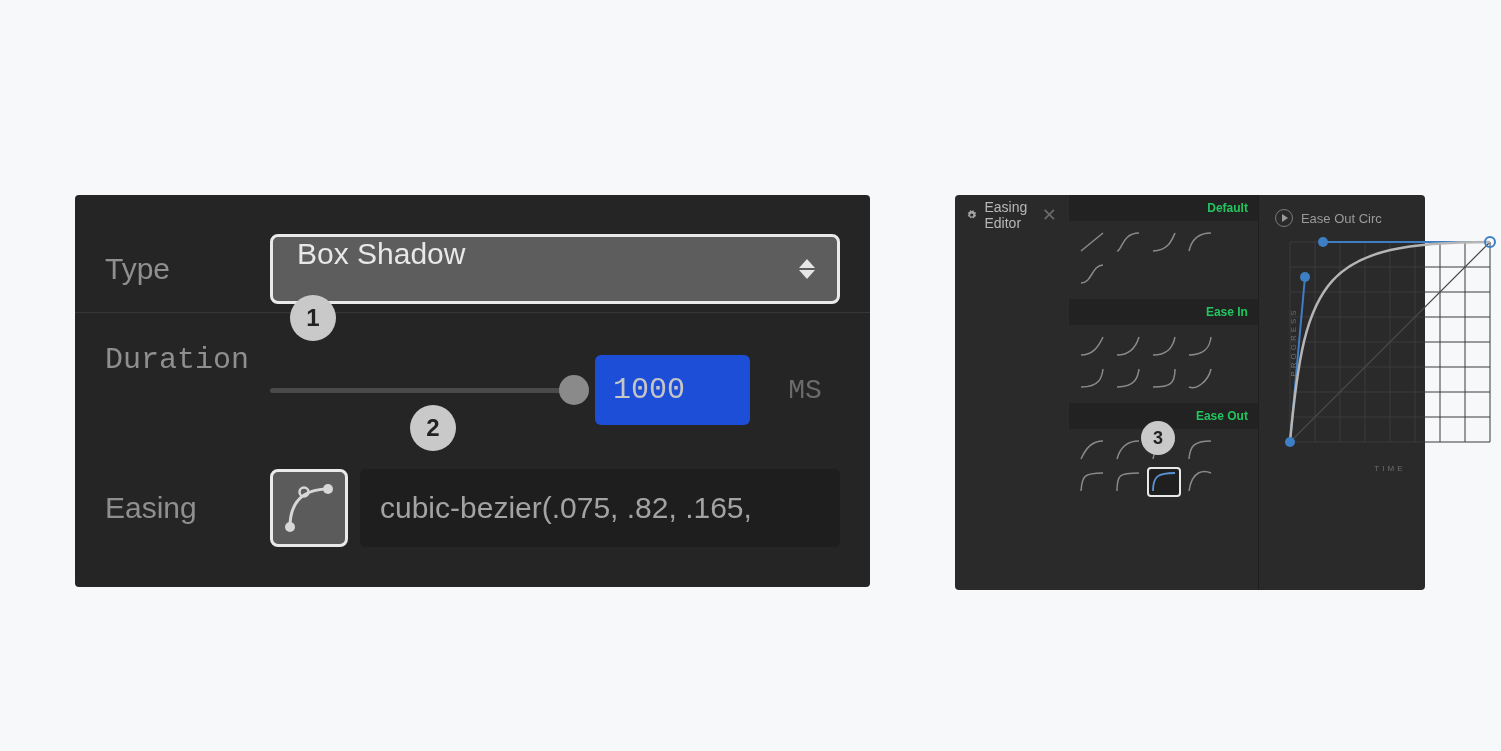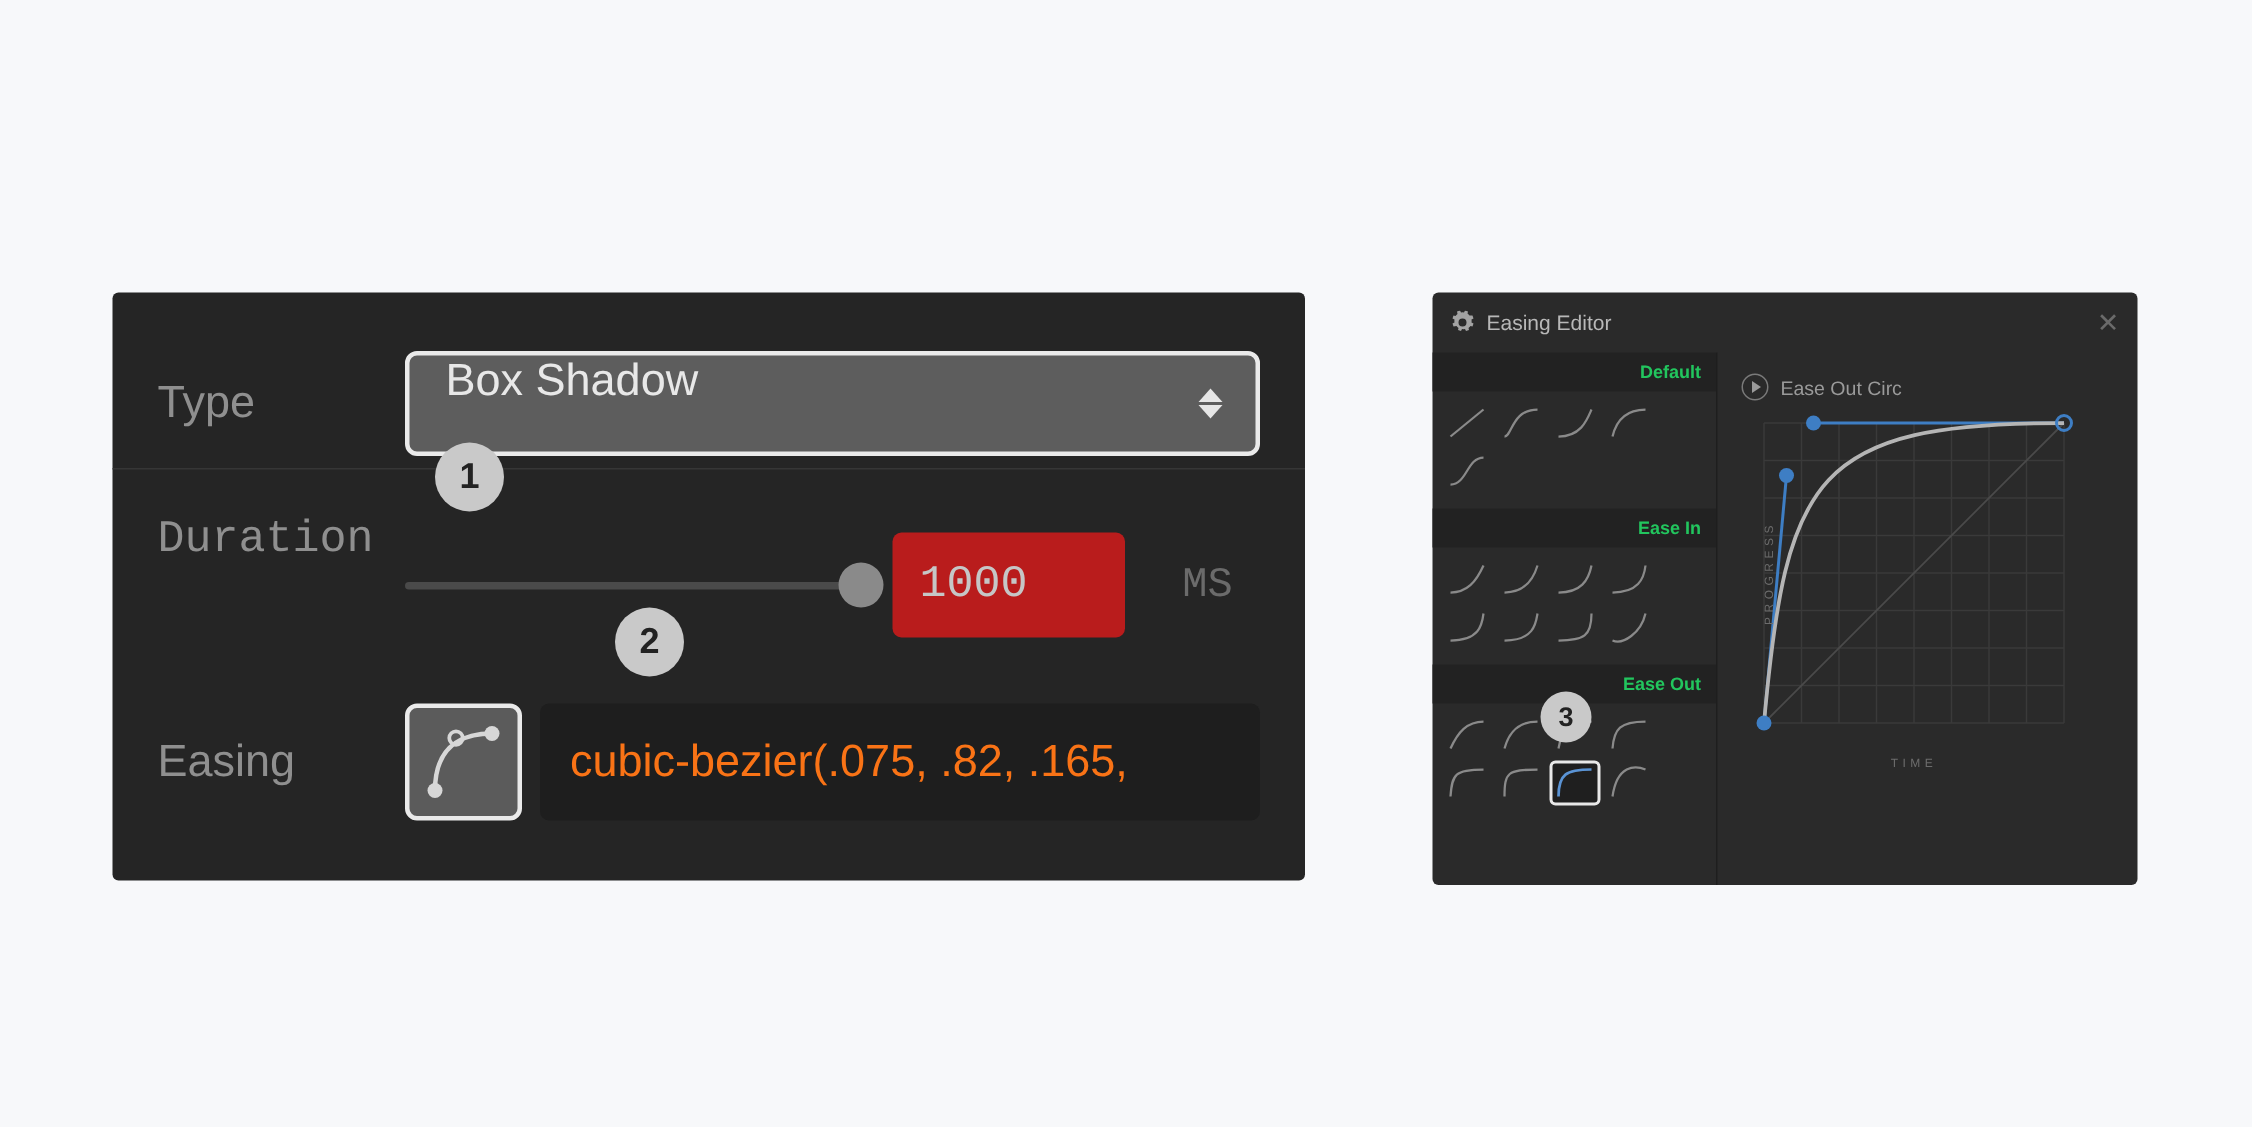--- a/index.html
+++ b/index.html
@@ -161,7 +161,6 @@
     background: #2a2a2a;
     border-radius: 4px;
     display: flex;
-    flex-direction: column;
   }
   .ee-header {
     height: 40px;

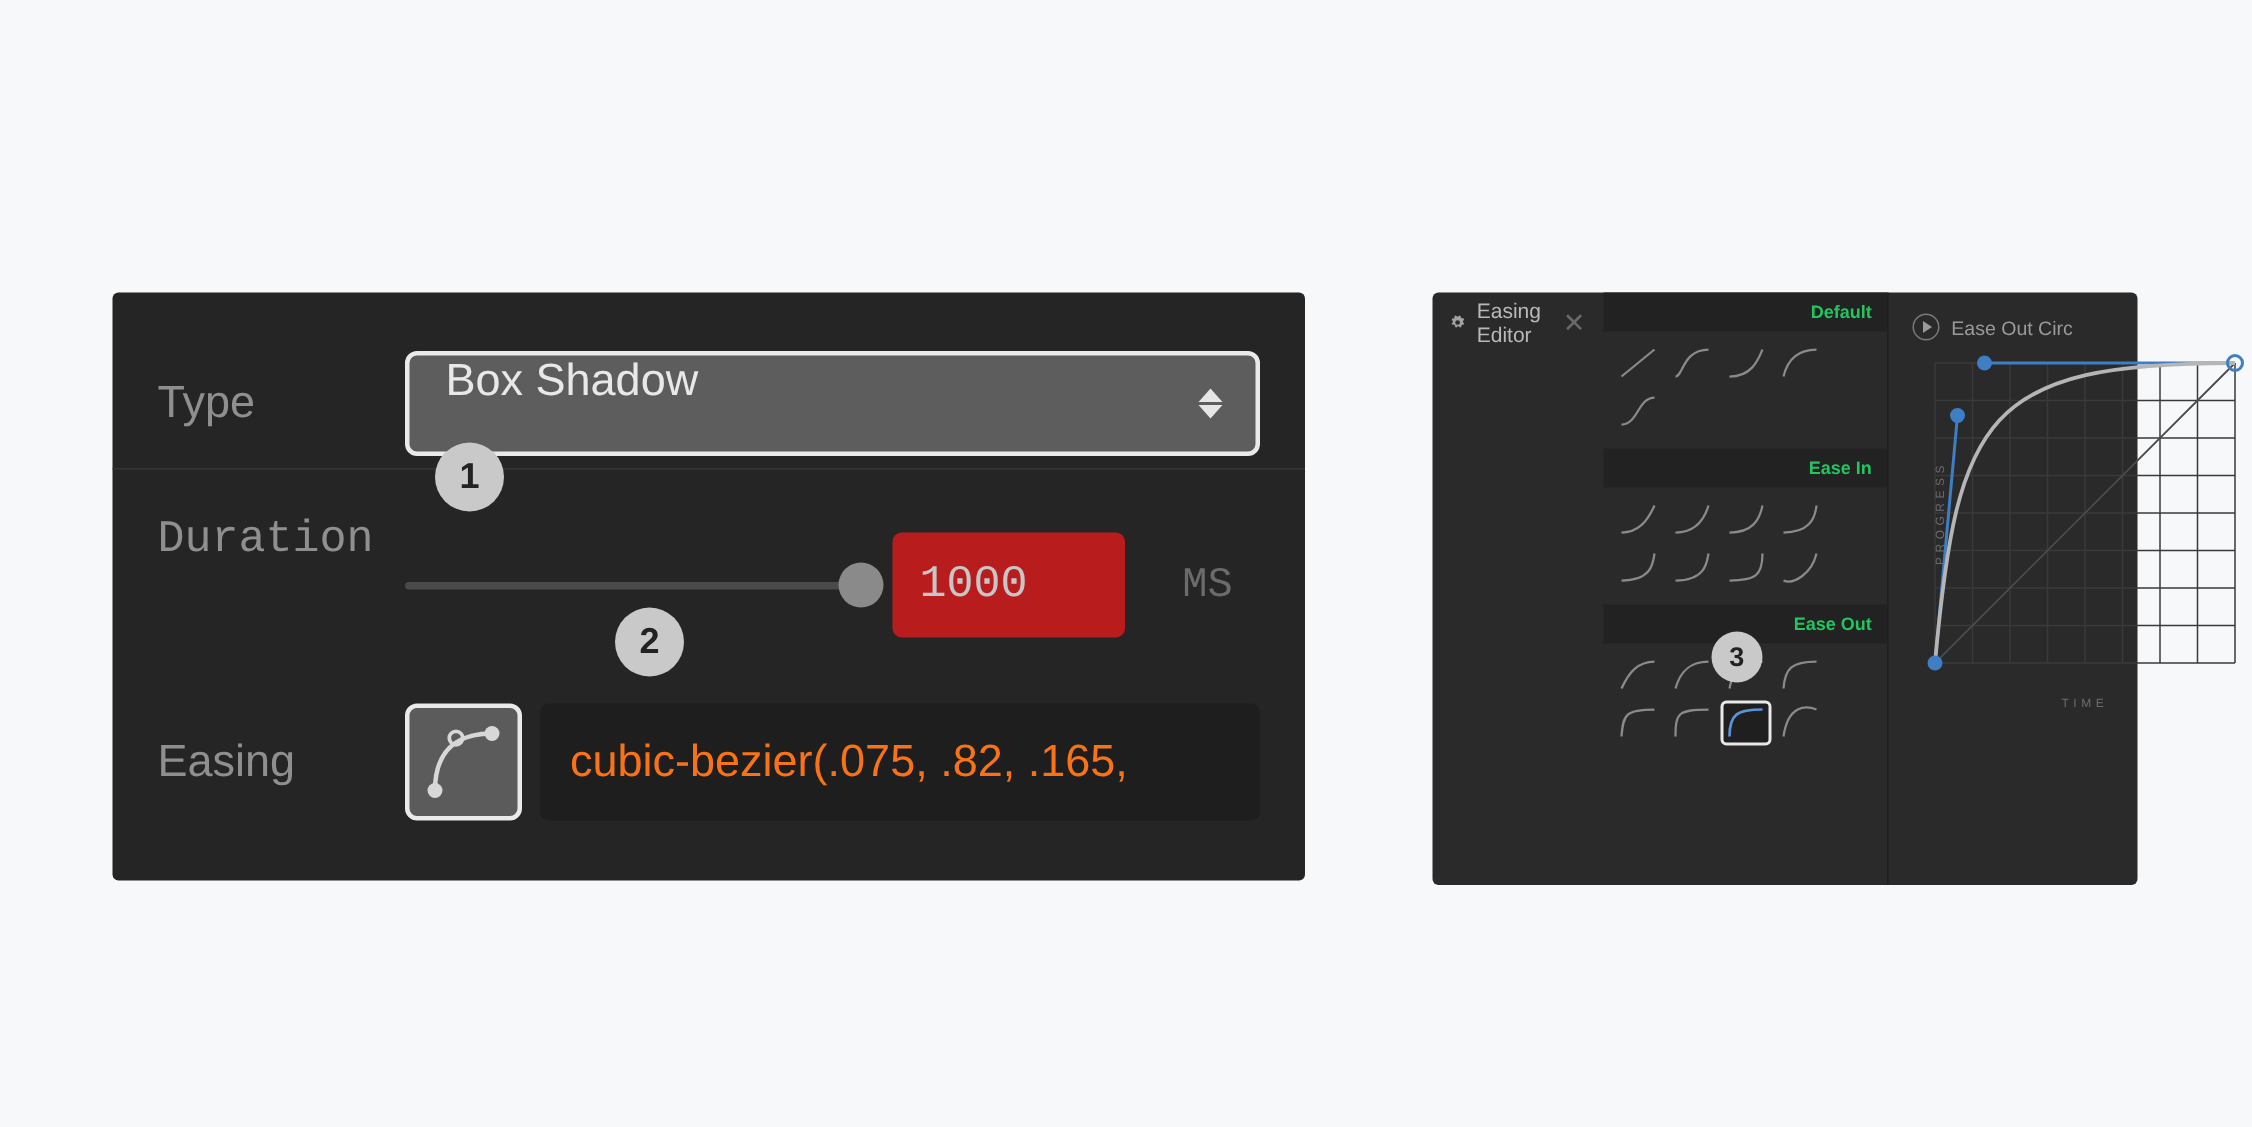--- a/index.html
+++ b/index.html
@@ -95,7 +95,7 @@
   .num-input {
     width: 155px;
     height: 70px;
-    background: #b91c1c;
+    background: #1d4ed8;
     border-radius: 6px;
     display: flex;
     align-items: center;

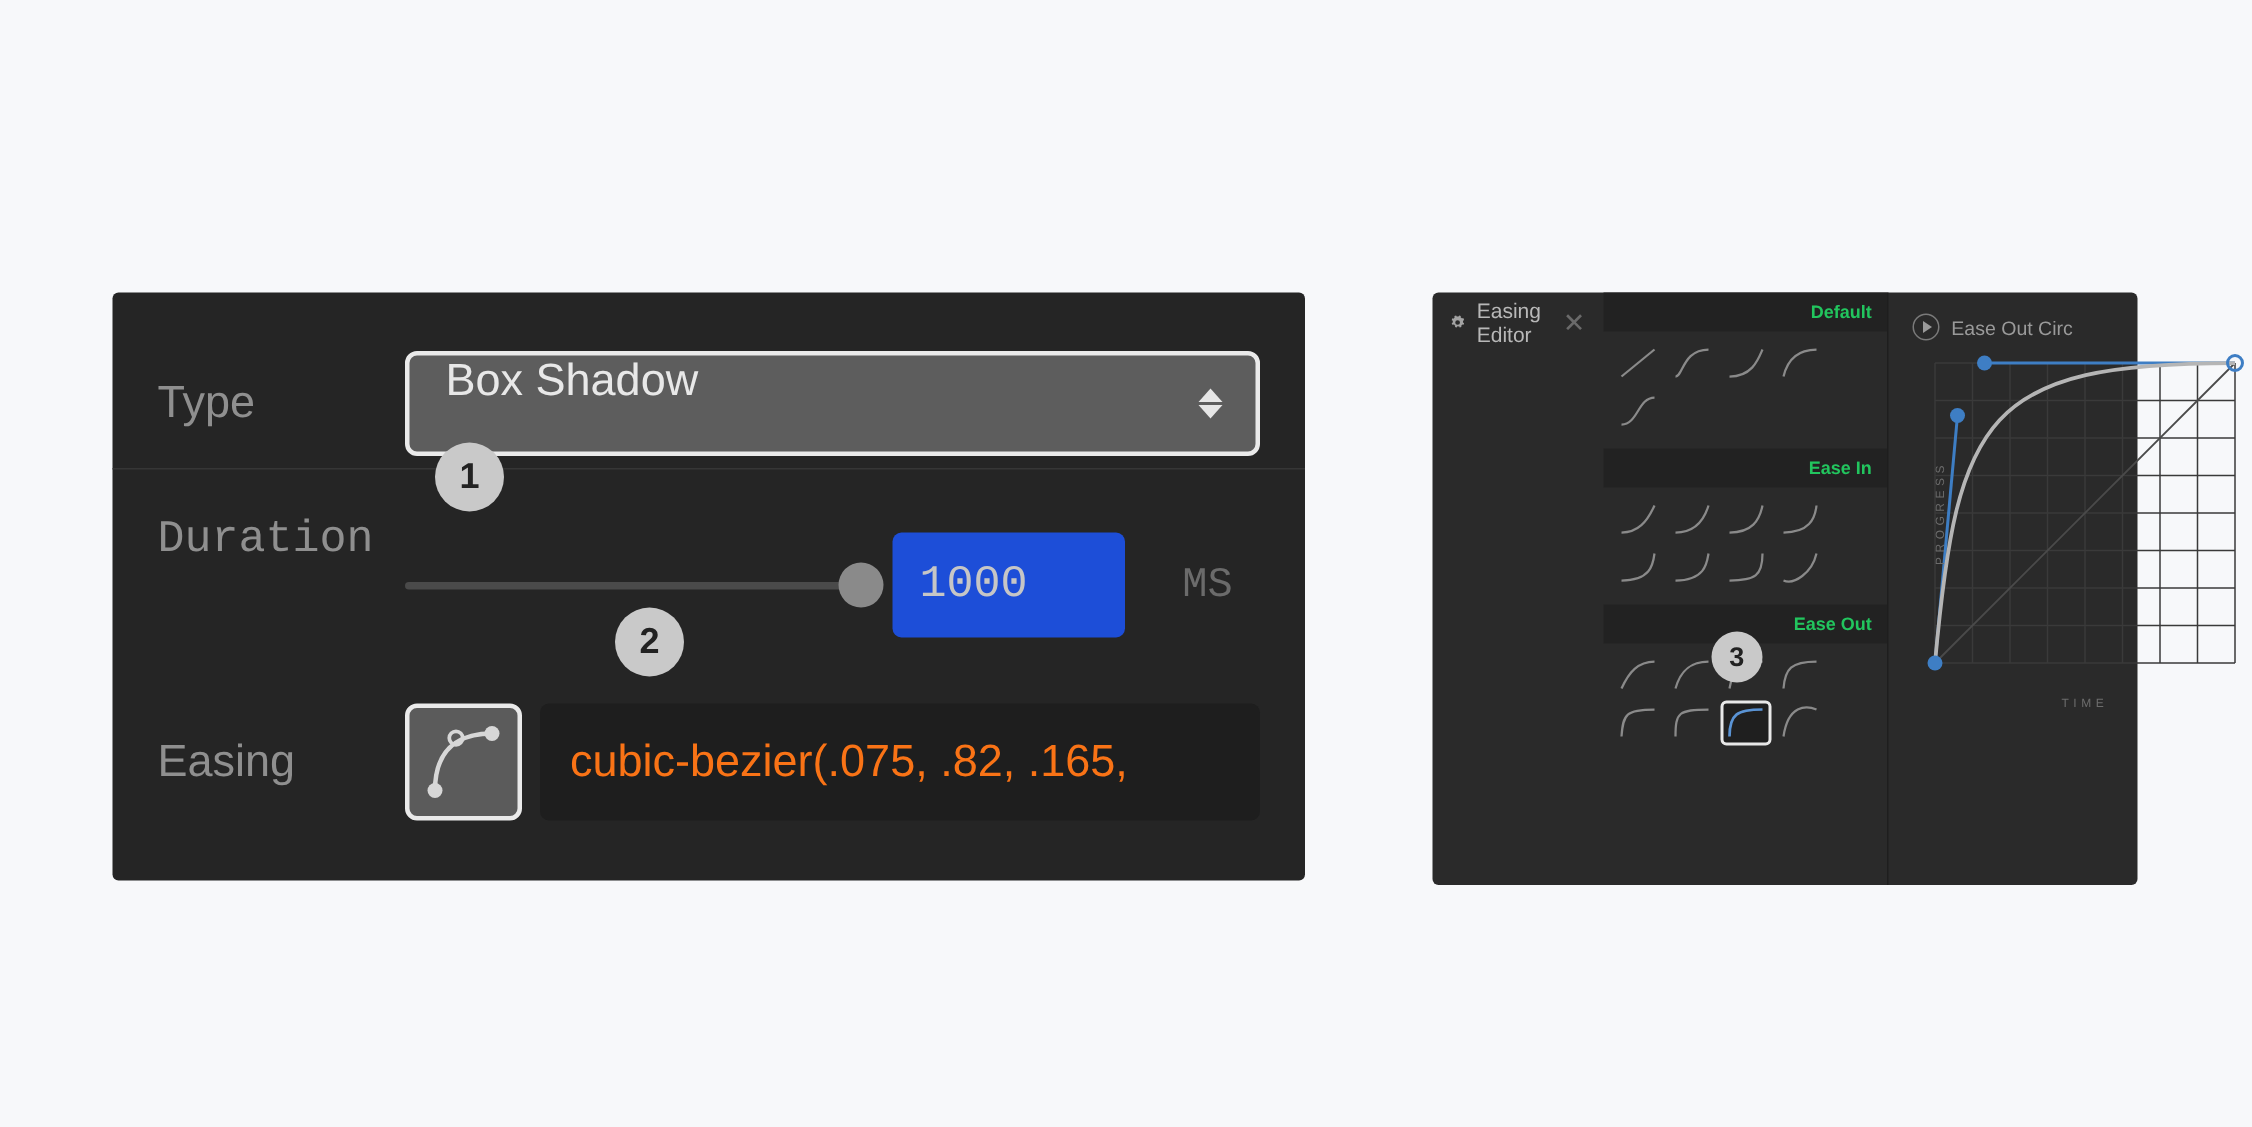--- a/index.html
+++ b/index.html
@@ -131,7 +131,7 @@
     display: flex;
     align-items: center;
     padding: 0 20px;
-    color: #f97316;
+    color: #a3a3a3;
     font-size: 30px;
     overflow: hidden;
     white-space: nowrap;

